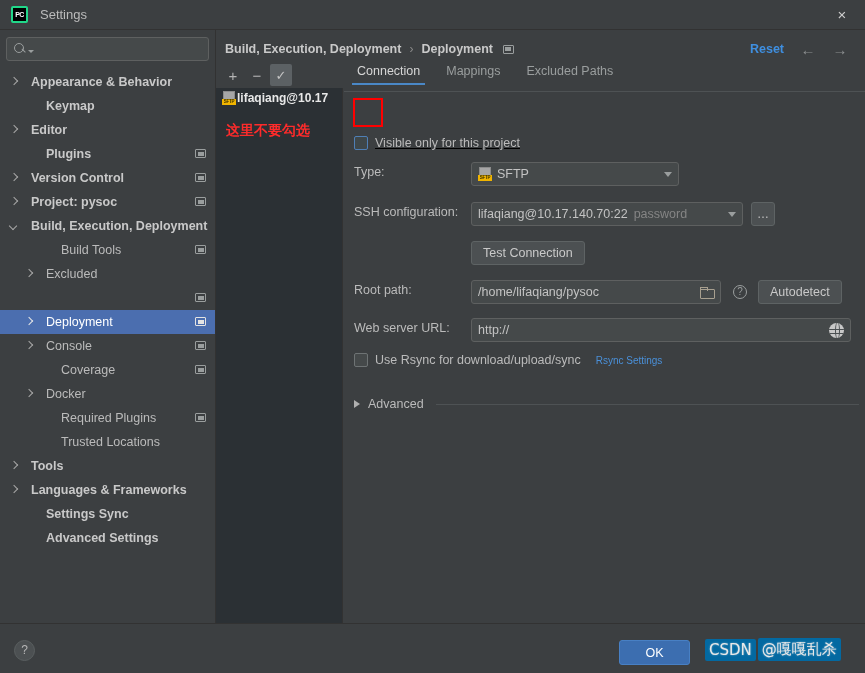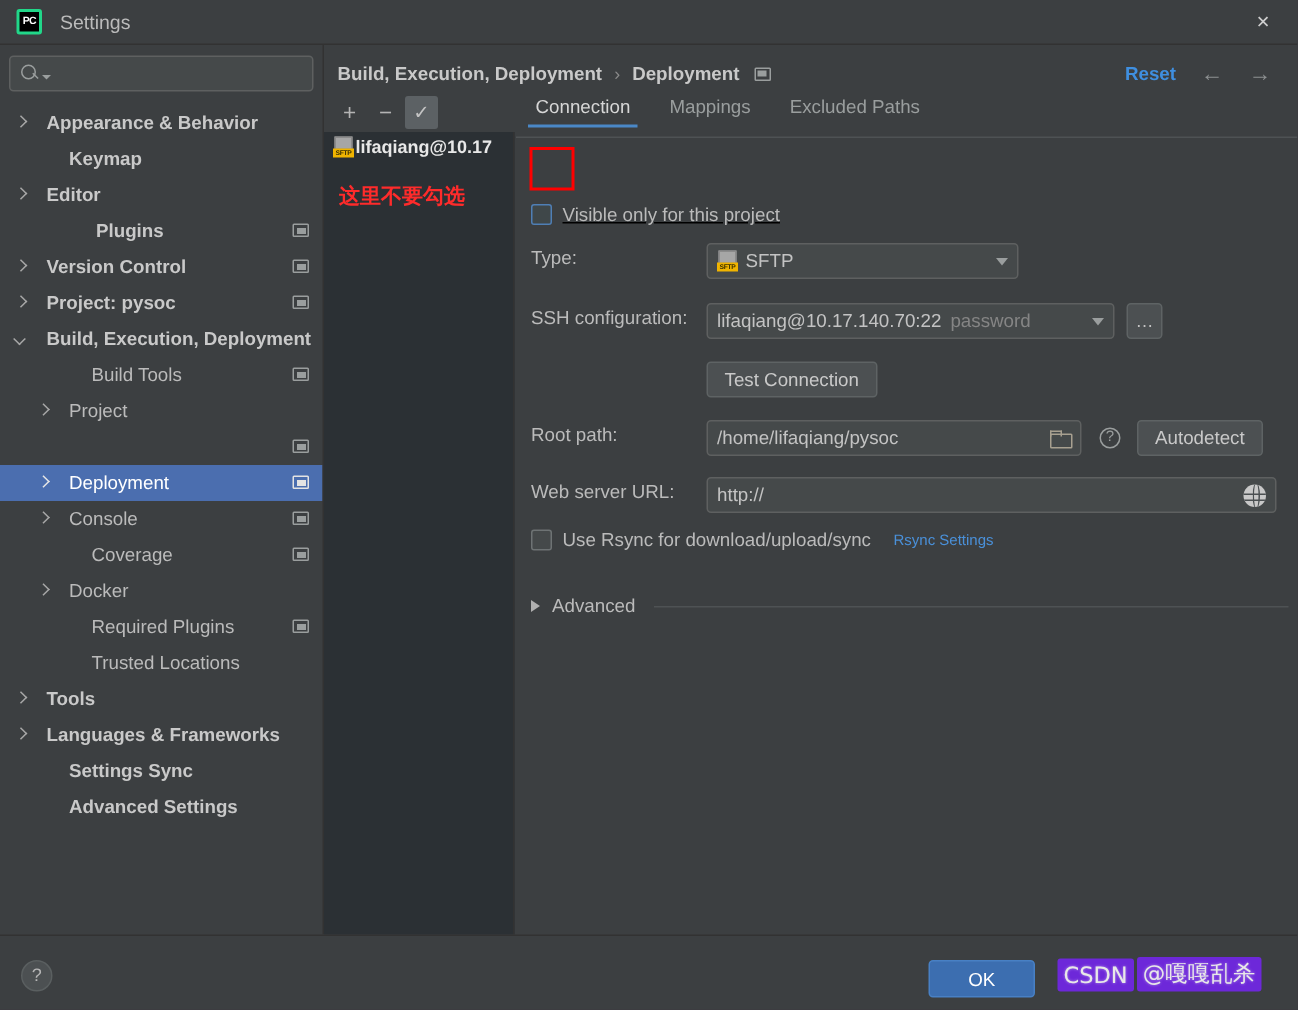--- a/index.html
+++ b/index.html
@@ -385,7 +385,7 @@
           <span class="arrow right"></span>
           <span class="tree-label">Editor</span>
         </div>
-        <div class="tree-item bold" style="padding-left: 41px;">
+        <div class="tree-item bold" style="padding-left: 23px;">
           <span class="arrow"></span>
           <span class="tree-label">Plugins</span>
           <span class="badge-icon"></span>

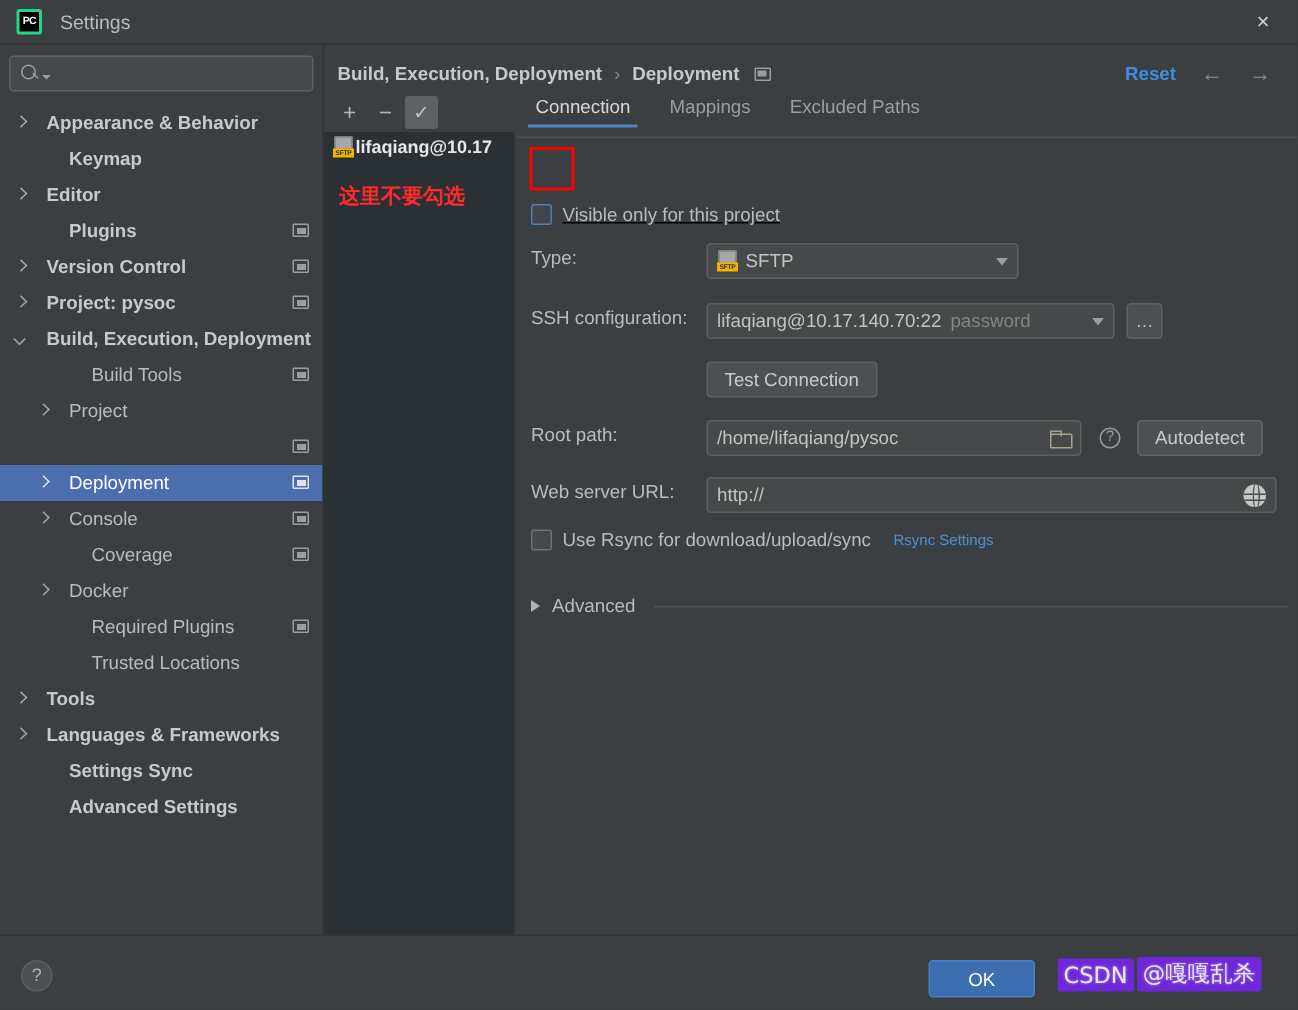--- a/index.html
+++ b/index.html
@@ -411,7 +411,7 @@
         </div>
         <div class="tree-item" style="padding-left: 23px;">
           <span class="arrow right"></span>
-          <span class="tree-label">Project</span>
+          <span class="tree-label">Excluded</span>
         </div>
         <div class="tree-item" style="padding-left: 38px; flex-direction: column;">
           <span class="arrow"></span>

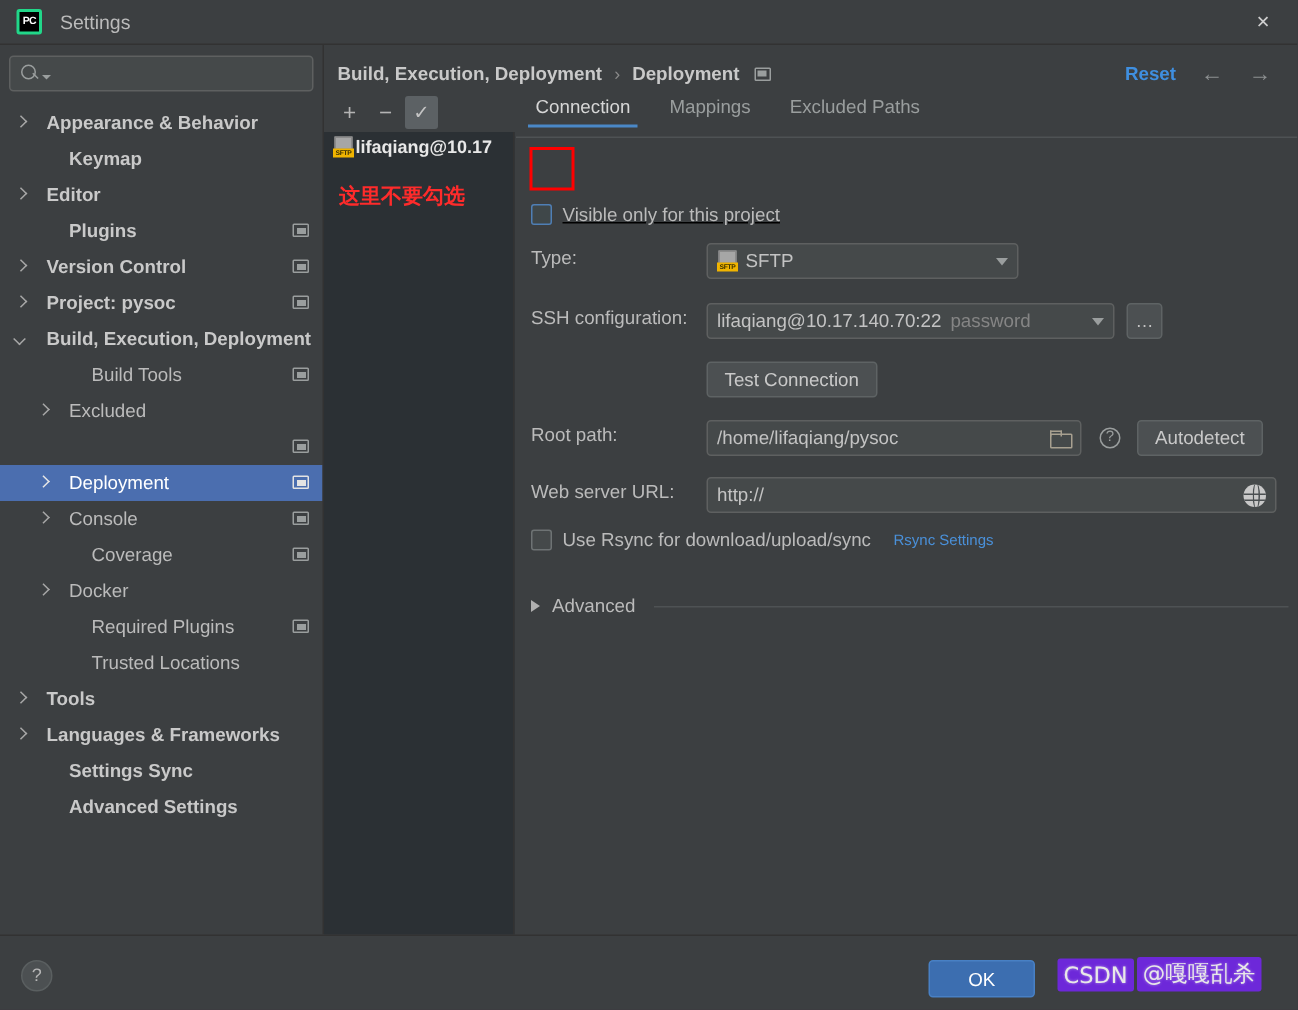--- a/index.html
+++ b/index.html
@@ -346,7 +346,7 @@
     display: flex; align-items: center; gap: 2px;
   }
   .wm-seg {
-    background: #6d28d9; color: #e8e8e8;
+    background: #0369a1; color: #e8e8e8;
     font-size: 15px; padding: 2px 4px; border-radius: 2px;
     font-family: "DejaVu Sans", sans-serif;
     text-shadow: 0 0 2px rgba(255,255,255,0.5);

